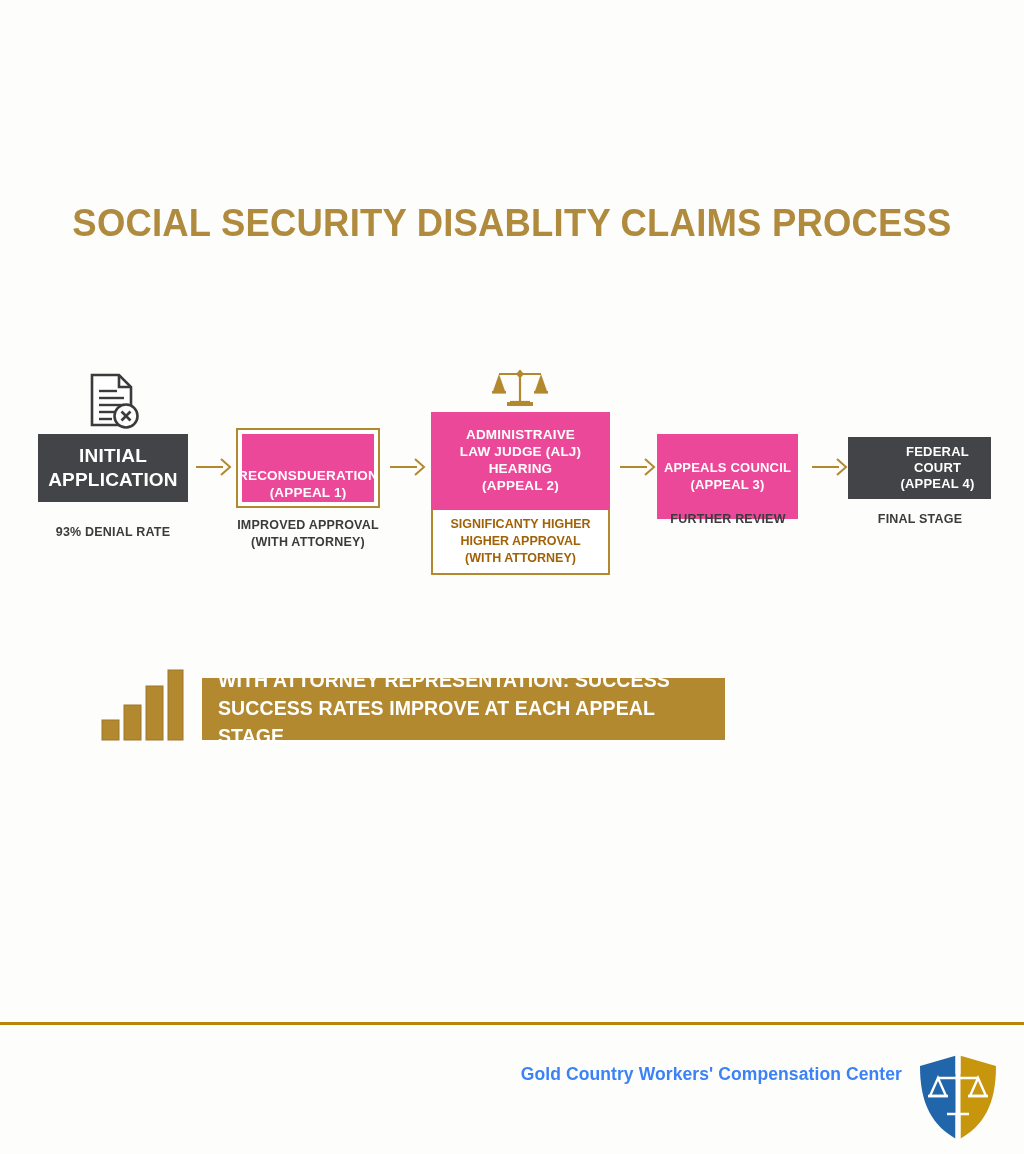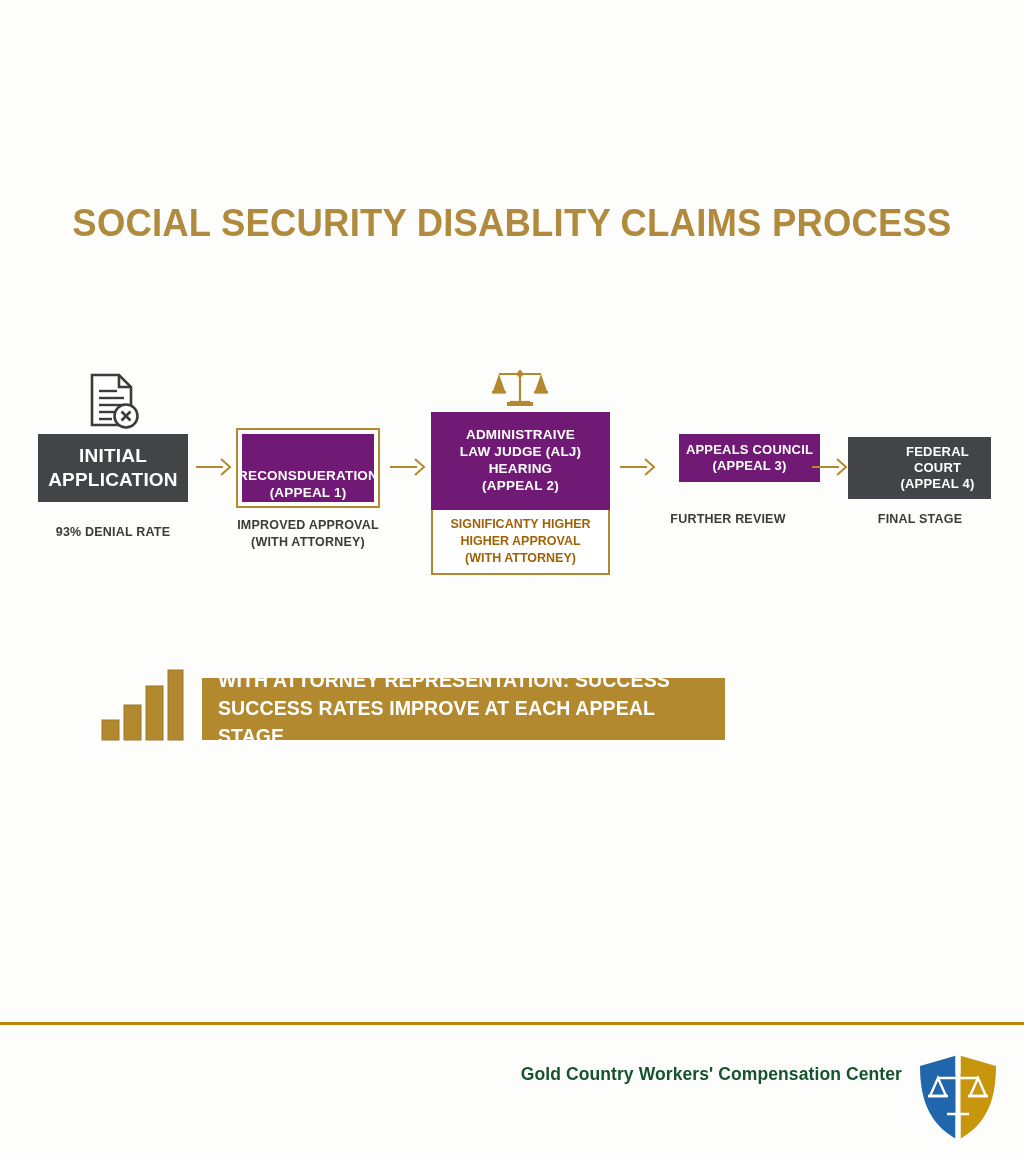--- a/index.html
+++ b/index.html
@@ -54,7 +54,7 @@
     letter-spacing: 0.2px;
   }
   .stage-box.dark { background: #434447; }
-  .stage-box.gold { background: #701a75; }
+  .stage-box.gold { background: #ec4899; }
 
   .stage-box .box-label { white-space: pre-line; }
 

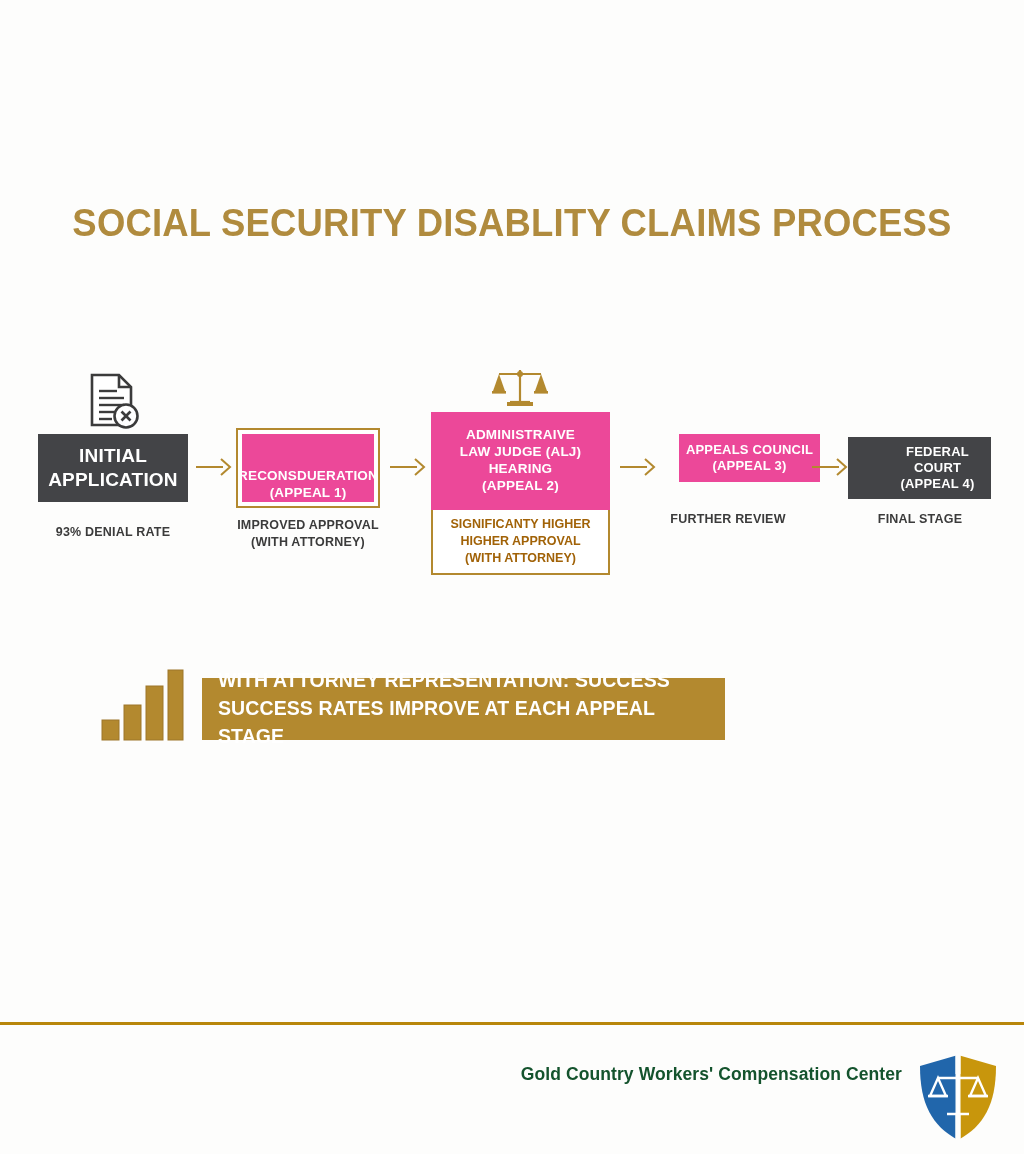--- a/index.html
+++ b/index.html
@@ -266,7 +266,7 @@
   </span>
 
   <div class="stage">
-    <div class="stage-box gold" style="left:679px; top:434px; width:141px; height:48px; font-size:13px;">
+    <div class="stage-box gold" style="left:657px; top:434px; width:141px; height:85px; font-size:13px;">
       <span class="box-label">APPEALS COUNCIL
 (APPEAL 3)</span>
     </div>

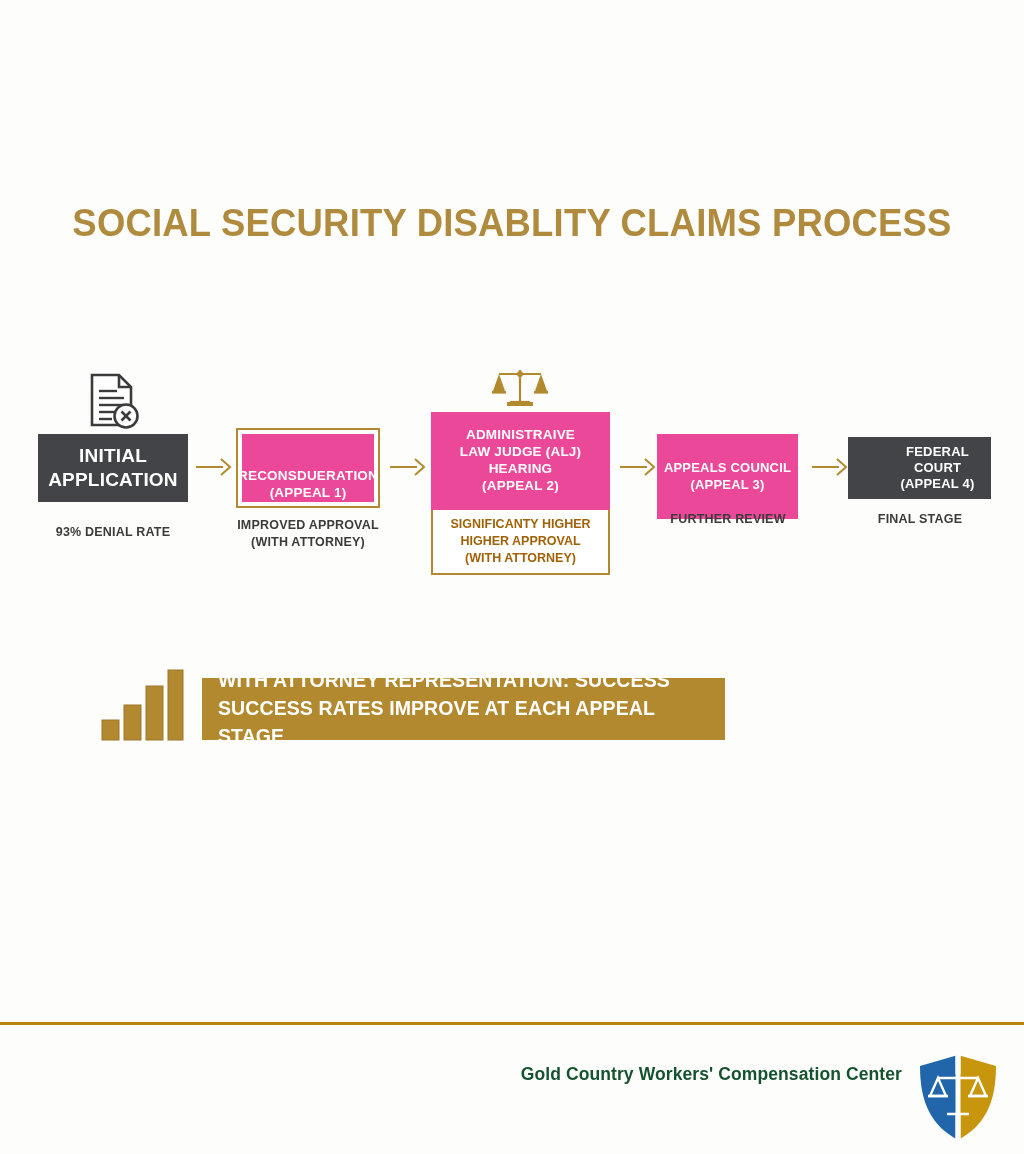--- a/index.html
+++ b/index.html
@@ -153,7 +153,7 @@
   #footer-company {
     font-size: 17.5px;
     font-weight: bold;
-    color: #14532d;
+    color: #3b82f6;
     letter-spacing: 0.1px;
   }
   #footer-url {

